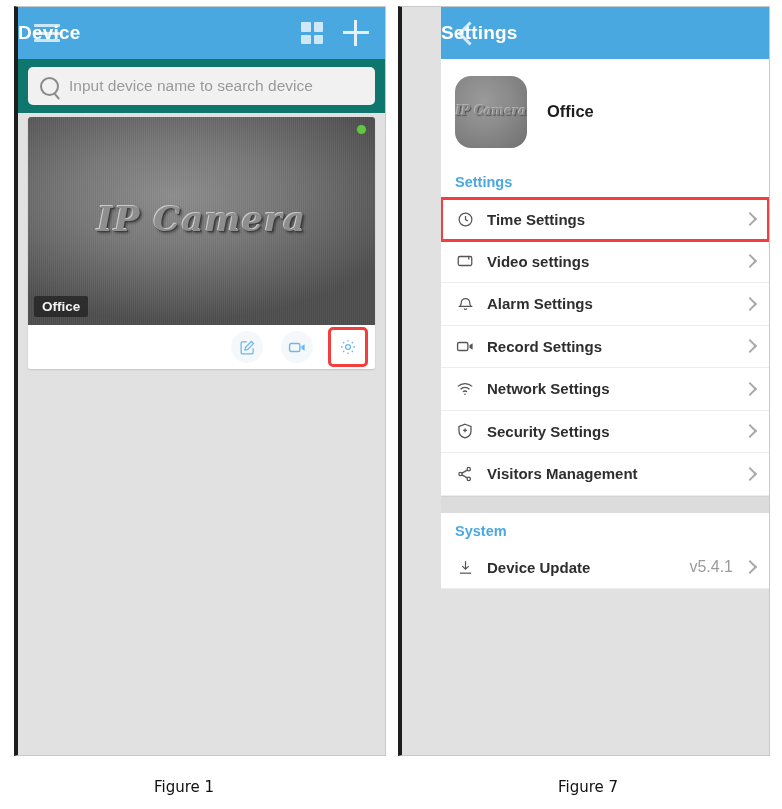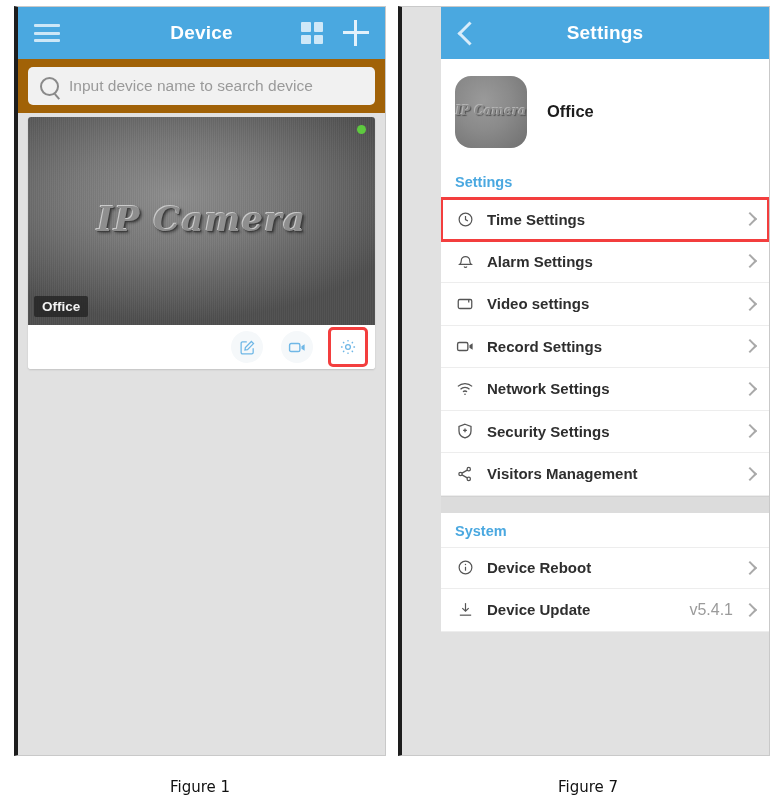--- a/index.html
+++ b/index.html
@@ -43,7 +43,6 @@
   .topbar-title {
     position: absolute;
     left: 0; right: 0;
-    text-align: center;
     font-size: 19px;
     font-weight: bold;
     color: #ffffff;

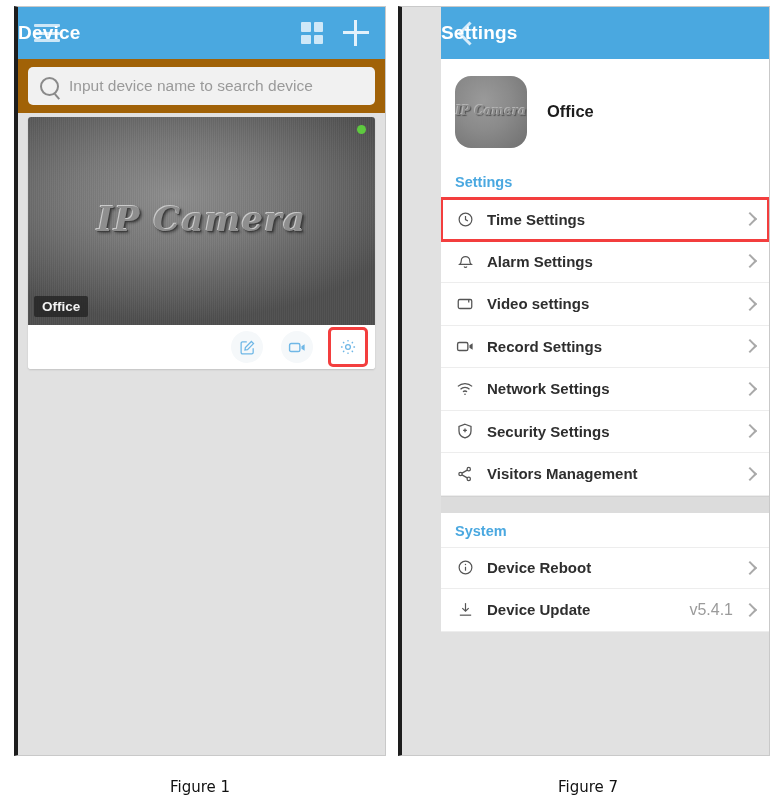--- a/index.html
+++ b/index.html
@@ -112,7 +112,7 @@
   }
   .search-wrap {
     padding: 8px 10px 8px 10px;
-    background: #a16207;
+    background: #0f766e;
   }
   .search-box {
     background: #f1f1f1;

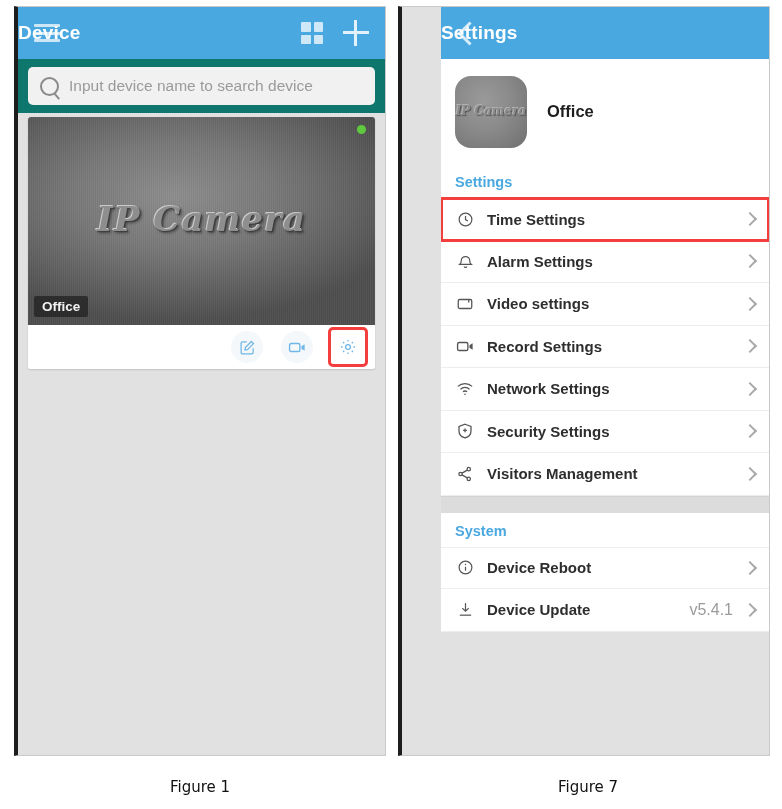--- a/index.html
+++ b/index.html
@@ -434,23 +434,23 @@
 
         <div class="row">
           <span class="row-ico">
+            <svg width="18" height="18" viewBox="0 0 24 24" fill="none" stroke="#555" stroke-width="1.7">
+              <rect x="3" y="6" width="18" height="12" rx="2"></rect>
+                <path d="M17 6v4"></path>
+            </svg>
+          </span>
+          <span class="row-label">Video settings</span>
+          <span class="chev"></span>
+        </div>
+
+        <div class="row">
+          <span class="row-ico">
             <svg width="17" height="17" viewBox="0 0 24 24" fill="none" stroke="#555" stroke-width="1.7">
               <path d="M18 16H4s2-1.5 2-5a6 6 0 0 1 12 0c0 3.5 2 5 2 5h-2"></path>
               <path d="M10 19a2.2 2.2 0 0 0 4 0"></path>
             </svg>
           </span>
           <span class="row-label">Alarm Settings</span>
-          <span class="chev"></span>
-        </div>
-
-        <div class="row">
-          <span class="row-ico">
-            <svg width="18" height="18" viewBox="0 0 24 24" fill="none" stroke="#555" stroke-width="1.7">
-              <rect x="3" y="6" width="18" height="12" rx="2"></rect>
-                <path d="M17 6v4"></path>
-            </svg>
-          </span>
-          <span class="row-label">Video settings</span>
           <span class="chev"></span>
         </div>
 

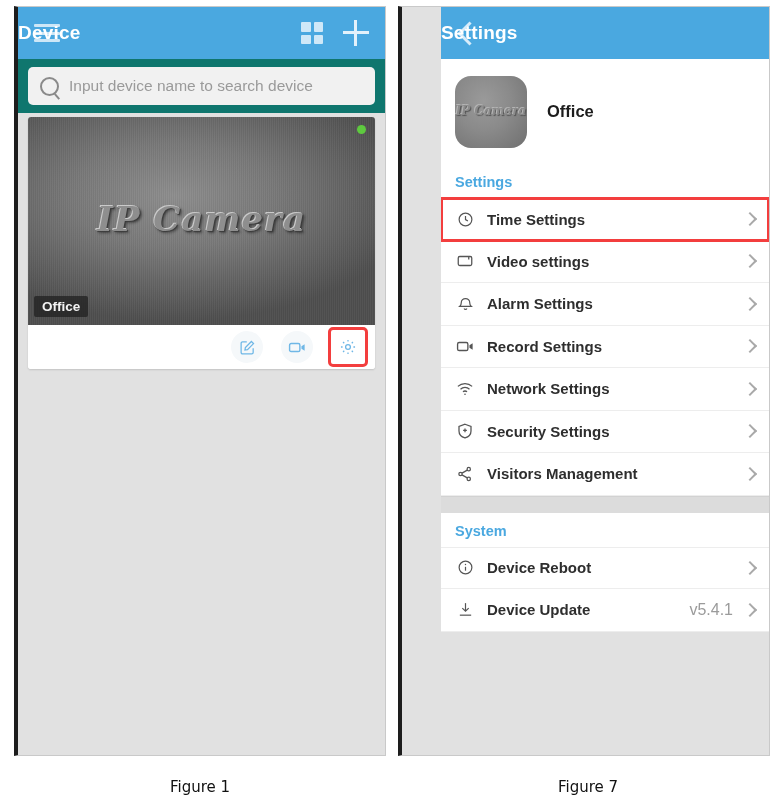--- a/index.html
+++ b/index.html
@@ -510,17 +510,6 @@
 
       <div class="list">
 
-        <div class="row first">
-          <span class="row-ico">
-            <svg width="17" height="17" viewBox="0 0 24 24" fill="none" stroke="#555" stroke-width="1.7">
-              <circle cx="12" cy="12" r="9"></circle>
-                <path d="M12 11v5.5"></path>
-              <circle cx="12" cy="7.8" r="1" fill="#555" stroke="none"></circle>
-            </svg>
-          </span>
-          <span class="row-label">Device Reboot</span>
-          <span class="chev"></span>
-        </div>
 
         <div class="row">
           <span class="row-ico">

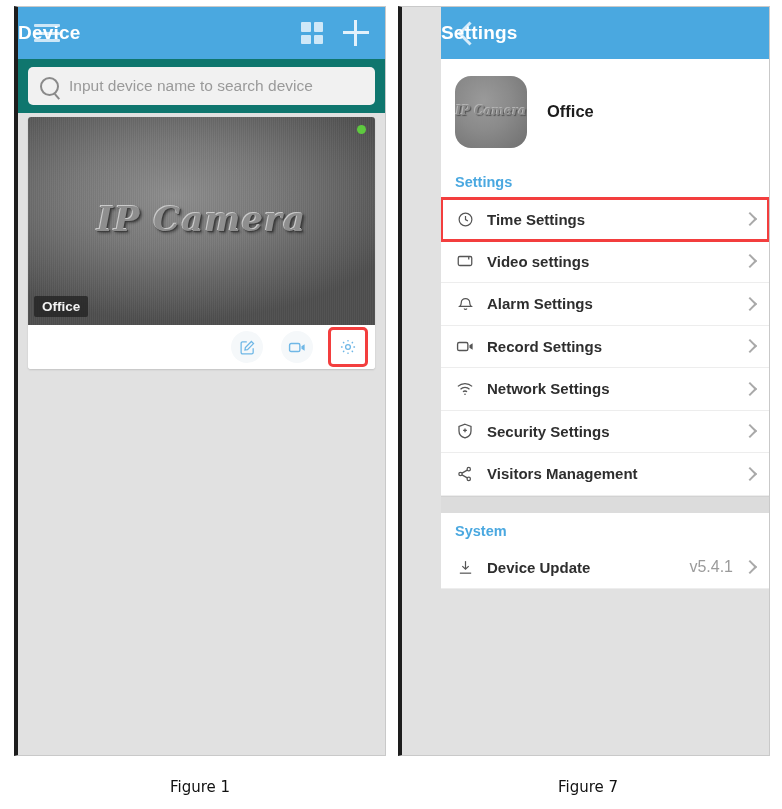--- a/index.html
+++ b/index.html
@@ -331,7 +331,7 @@
     color: #111111;
     text-align: center;
   }
-  .caption.c1 { left: 120px; width: 160px; }
+  .caption.c1 { left: 104px; width: 160px; }
   .caption.c2 { left: 508px; width: 160px; }
 </style>
 </head>

